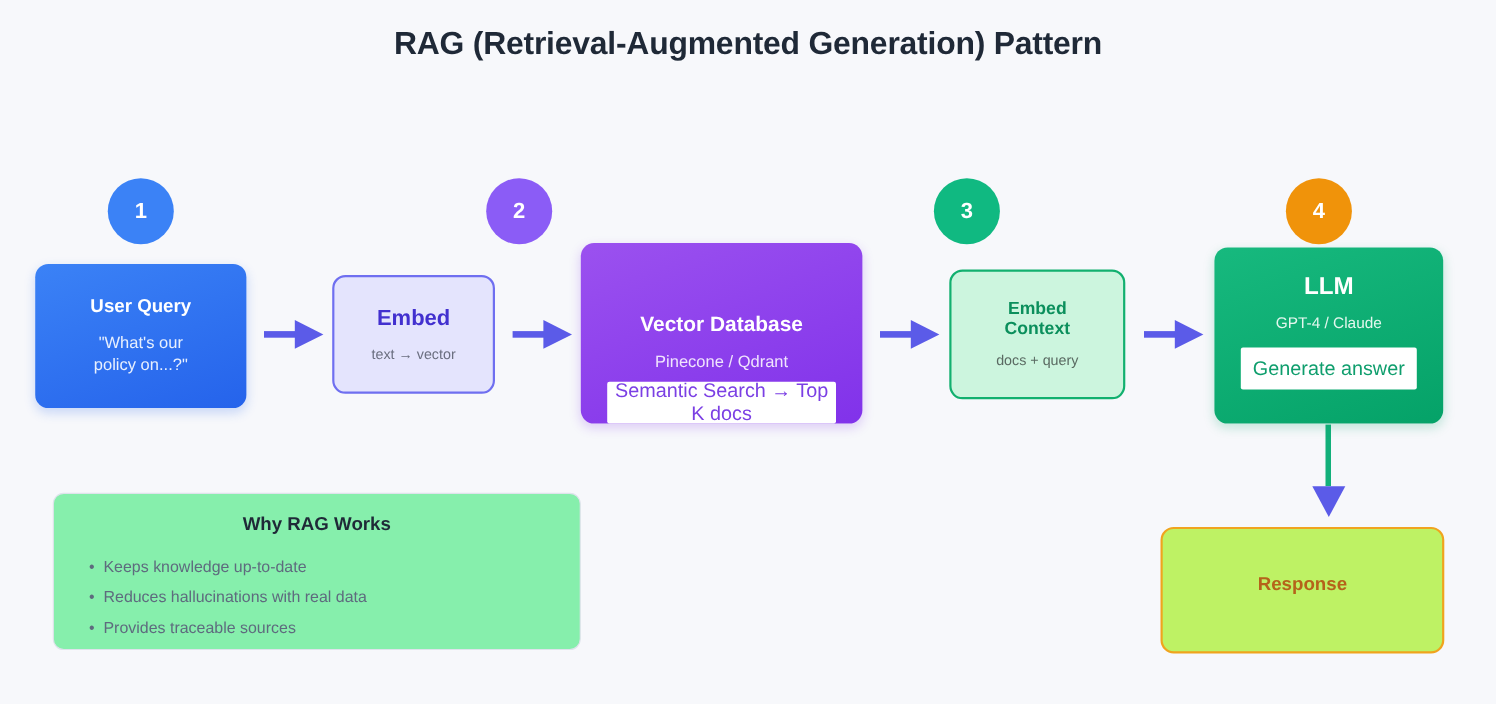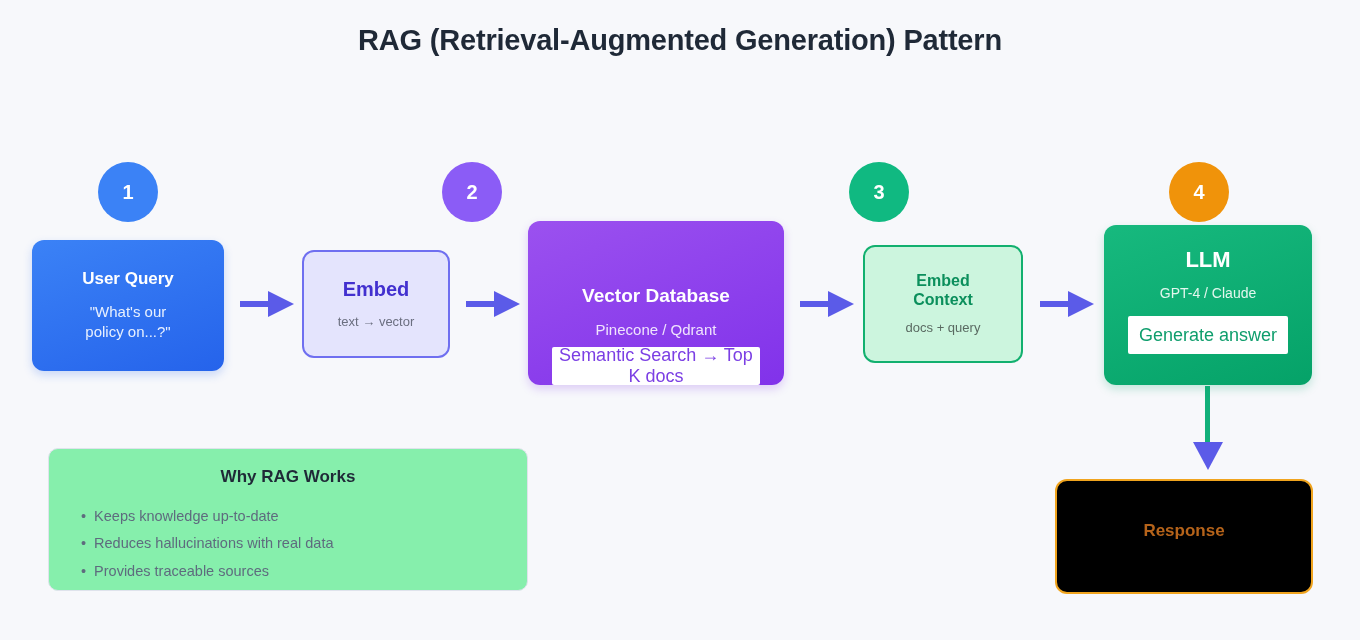--- a/index.html
+++ b/index.html
@@ -136,7 +136,7 @@
   
   #node-response {
     left: 1055px; top: 479px; width: 258px; height: 115px;
-    background: #000000;
+    background: #bef264;
     border: 2px solid #f0a41e;
     color: #b5631a;
   }

